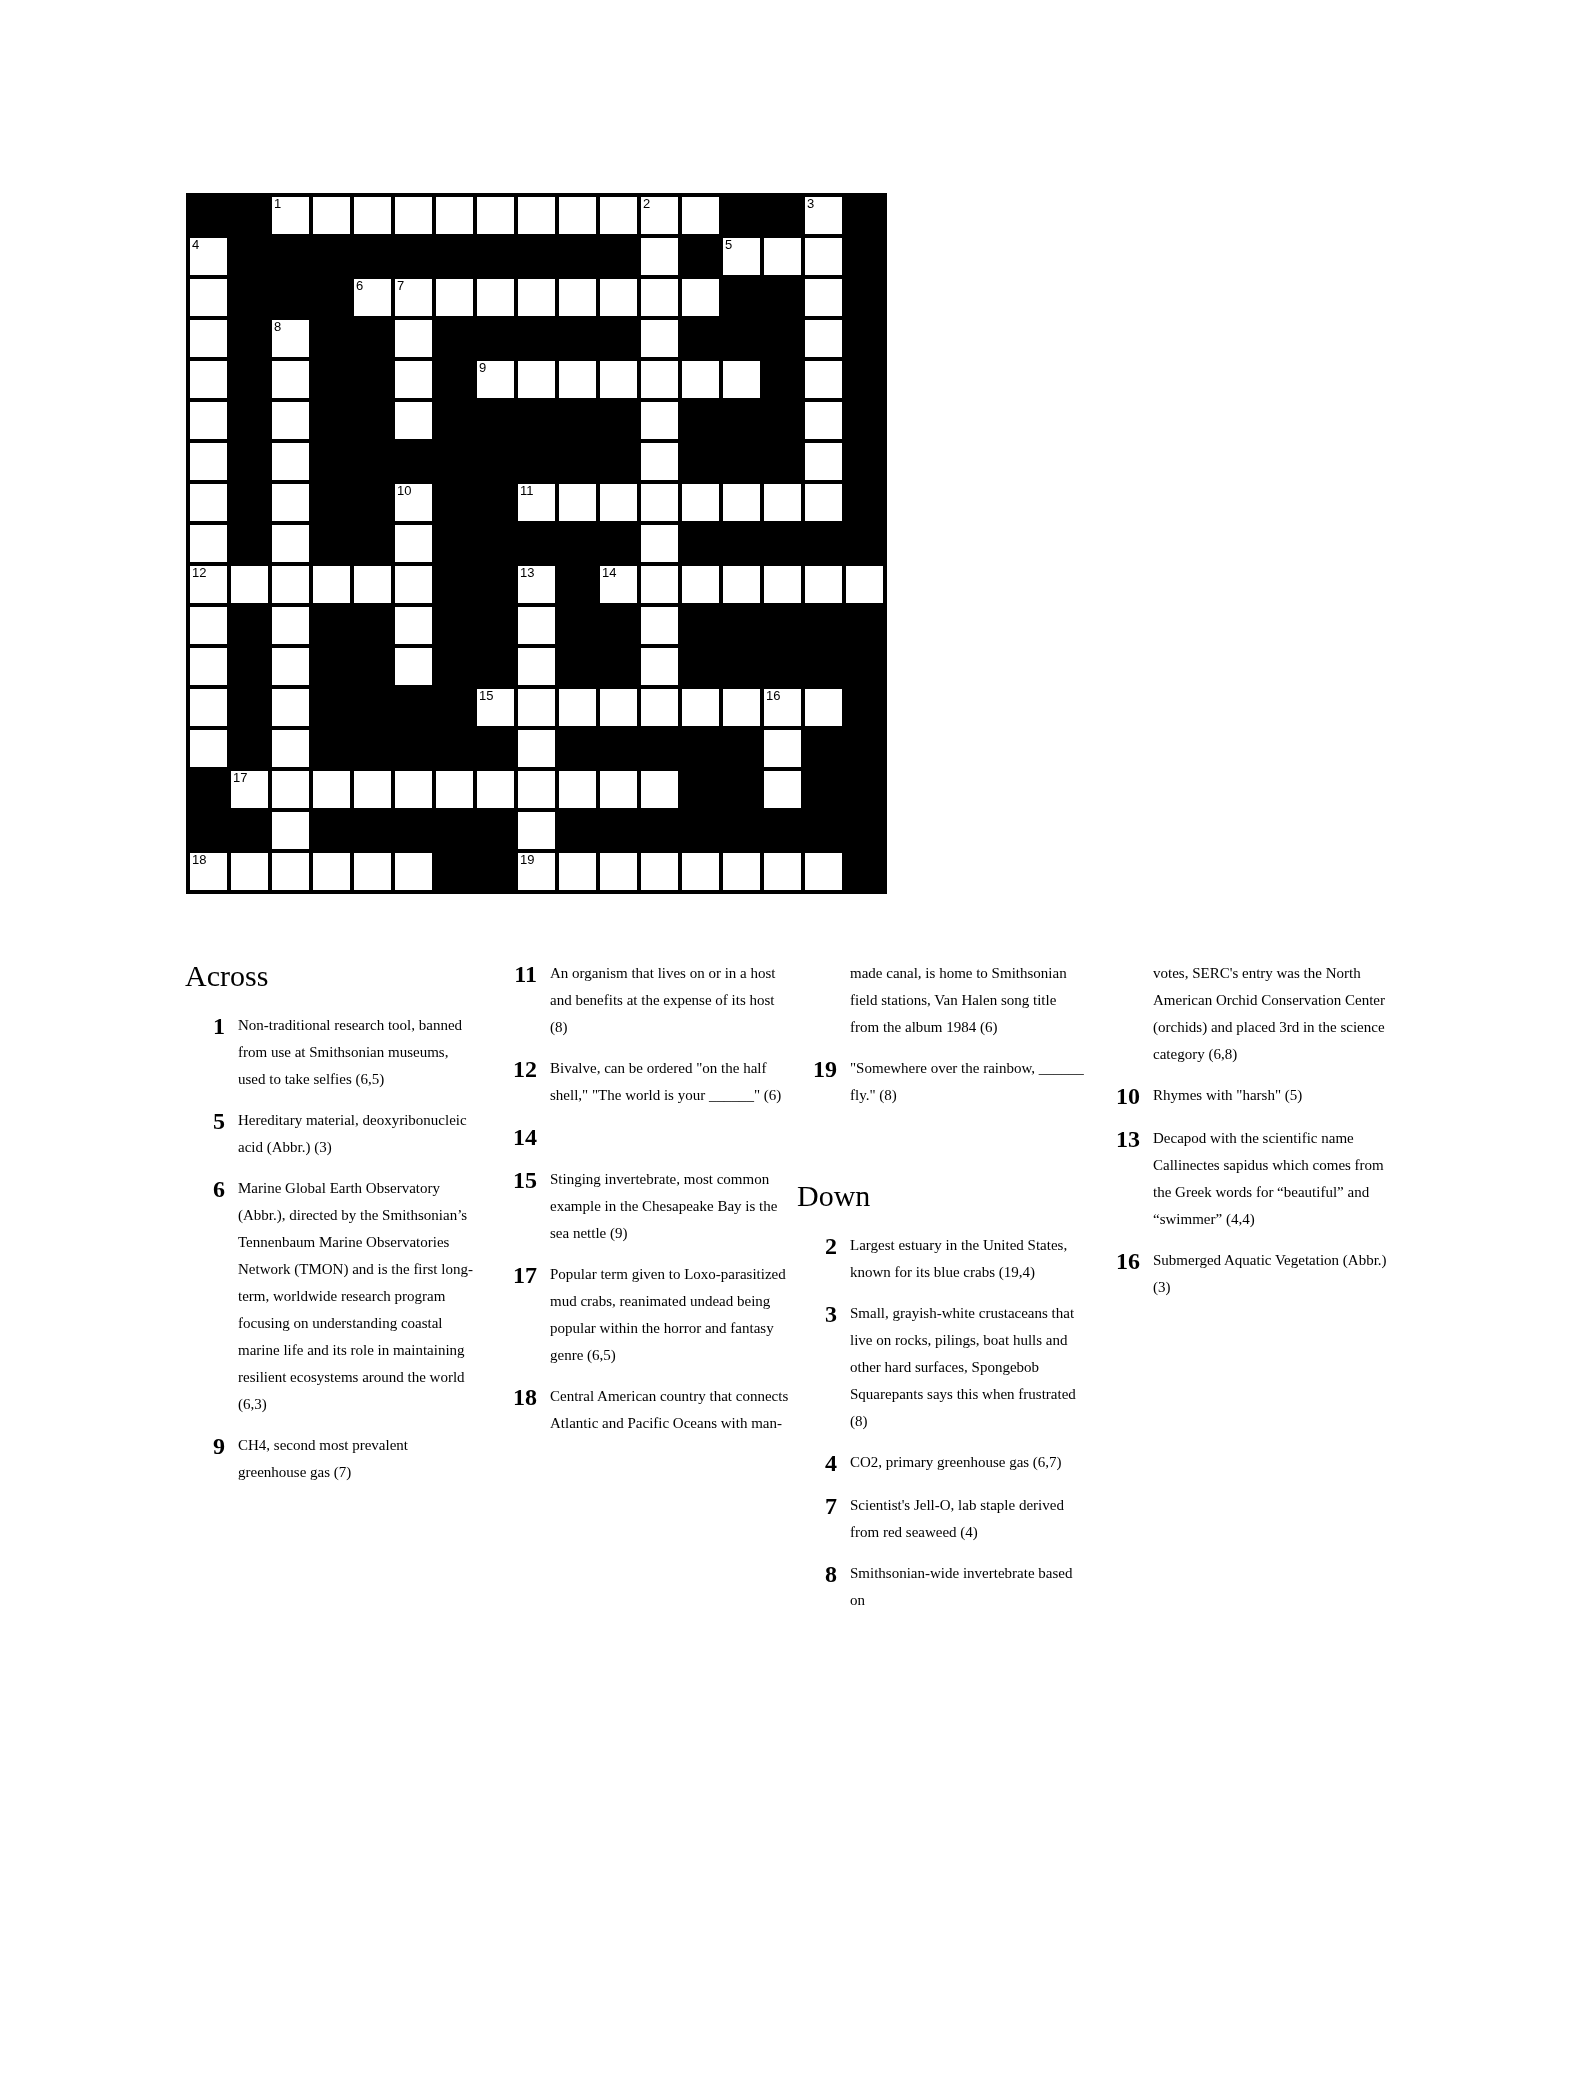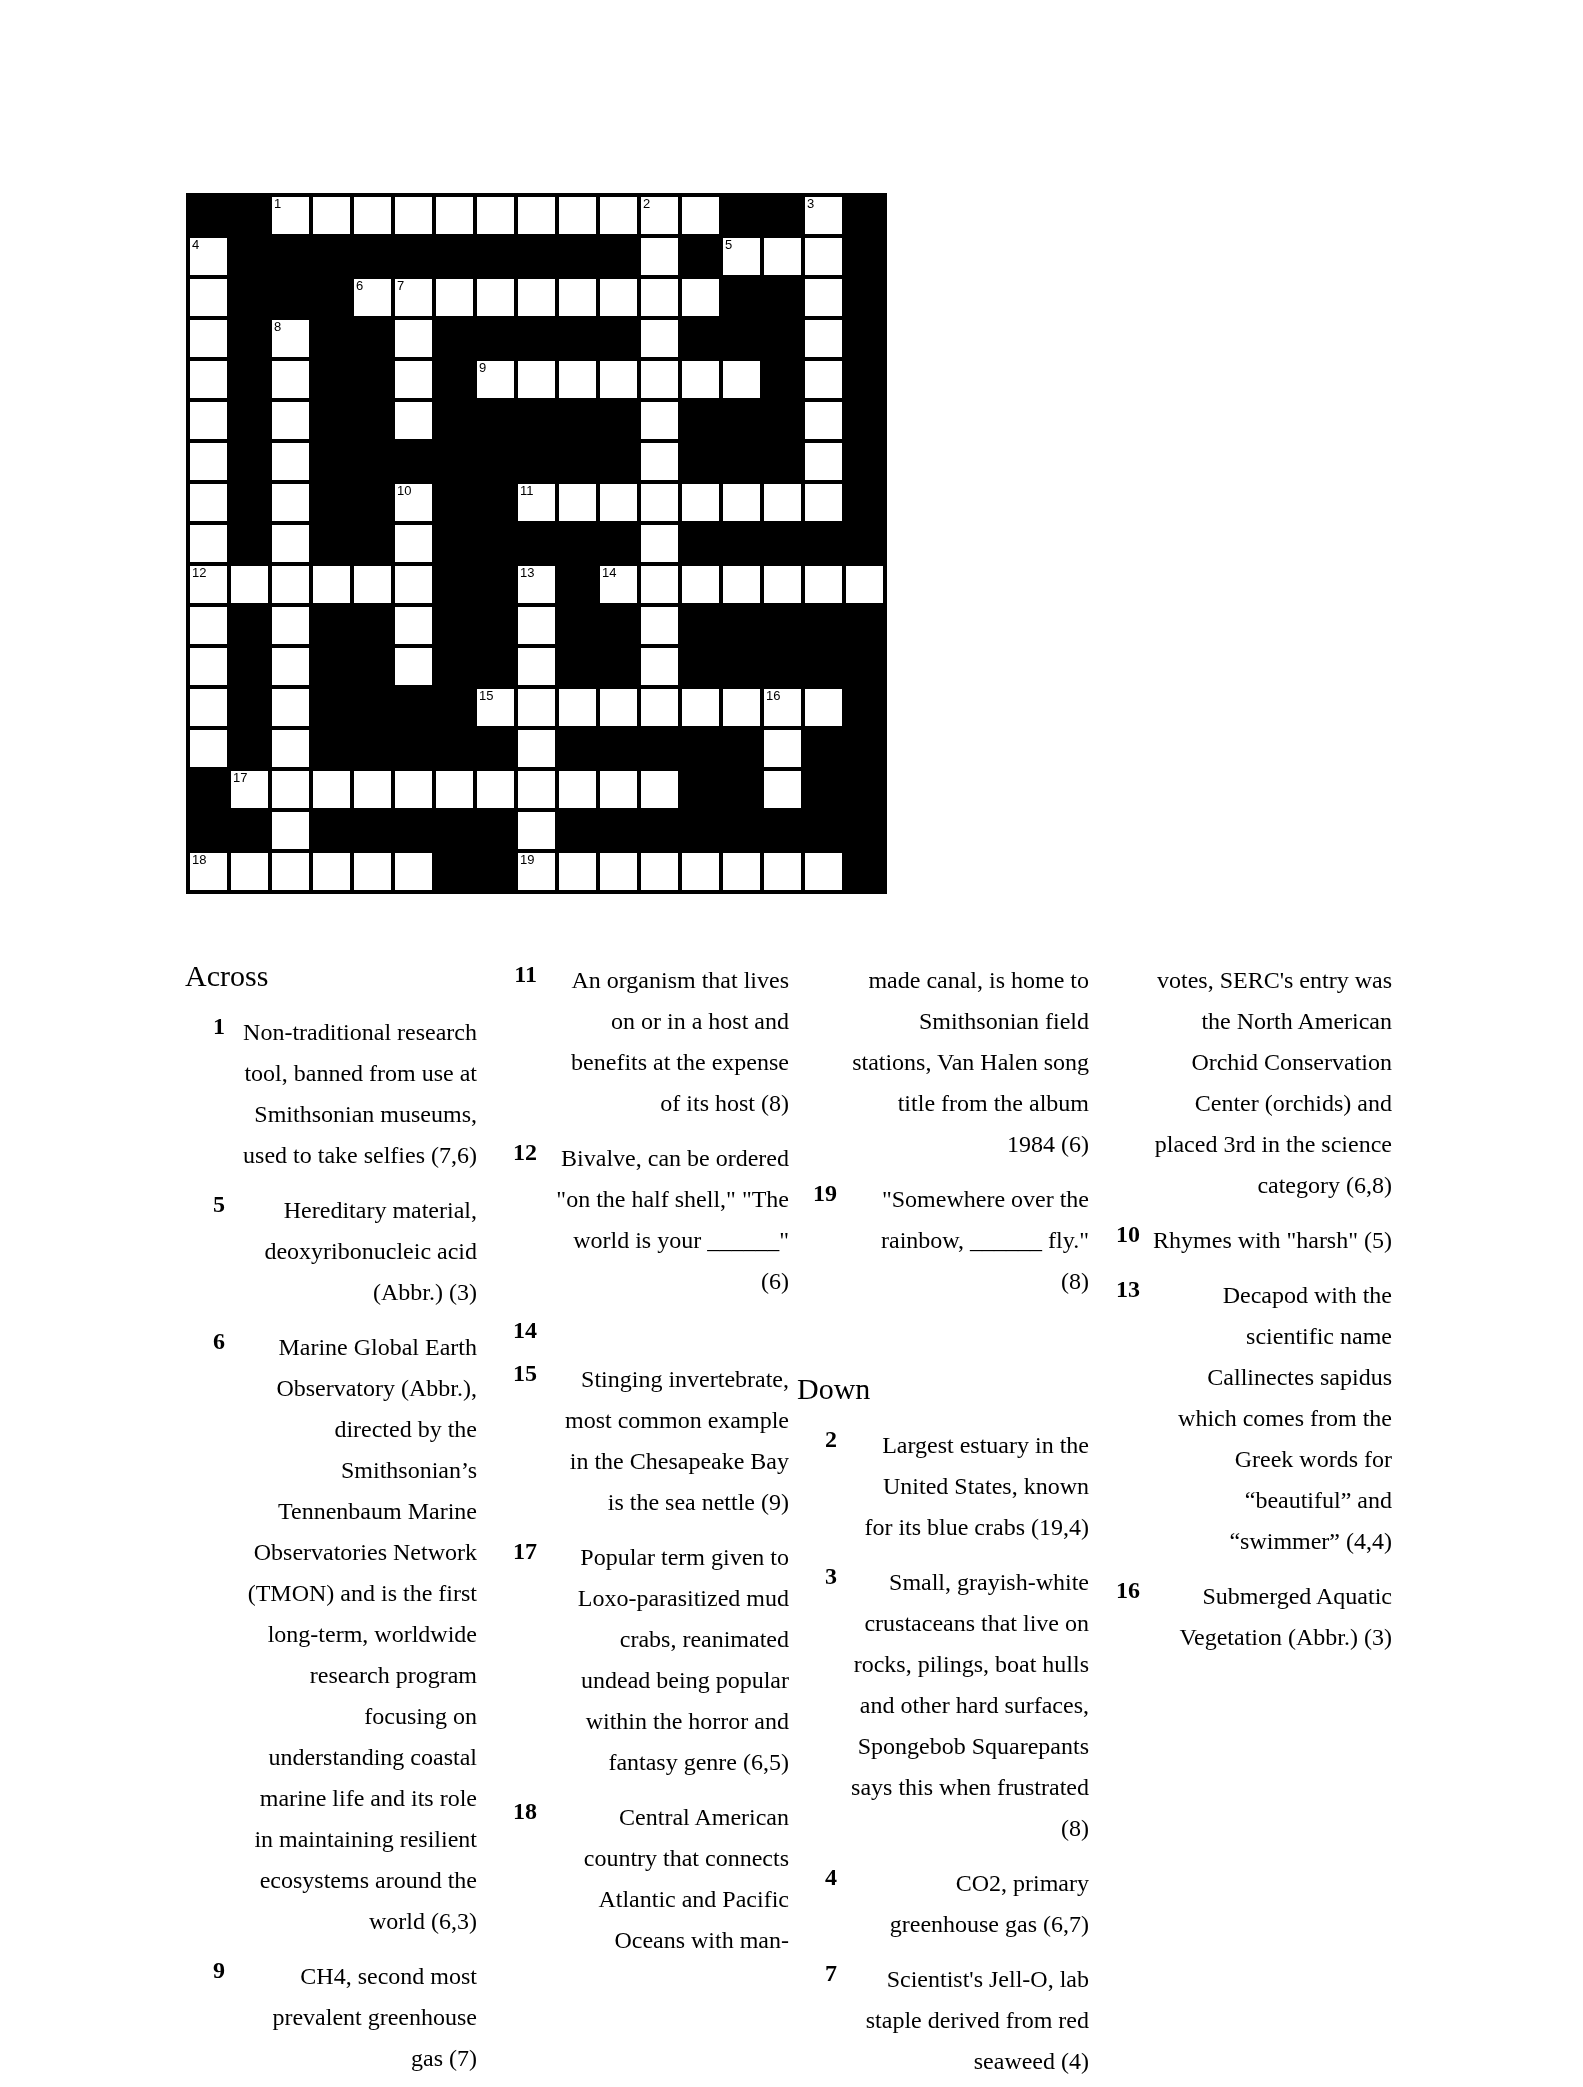--- a/index.html
+++ b/index.html
@@ -54,7 +54,7 @@
   }
   .clue-text {
     flex: 1 1 auto; margin-left: 13px;
-    font-size: 24px; line-height: 41px; text-align: right;
+    font-size: 15px; line-height: 27px;
   }
 </style>
 </head>

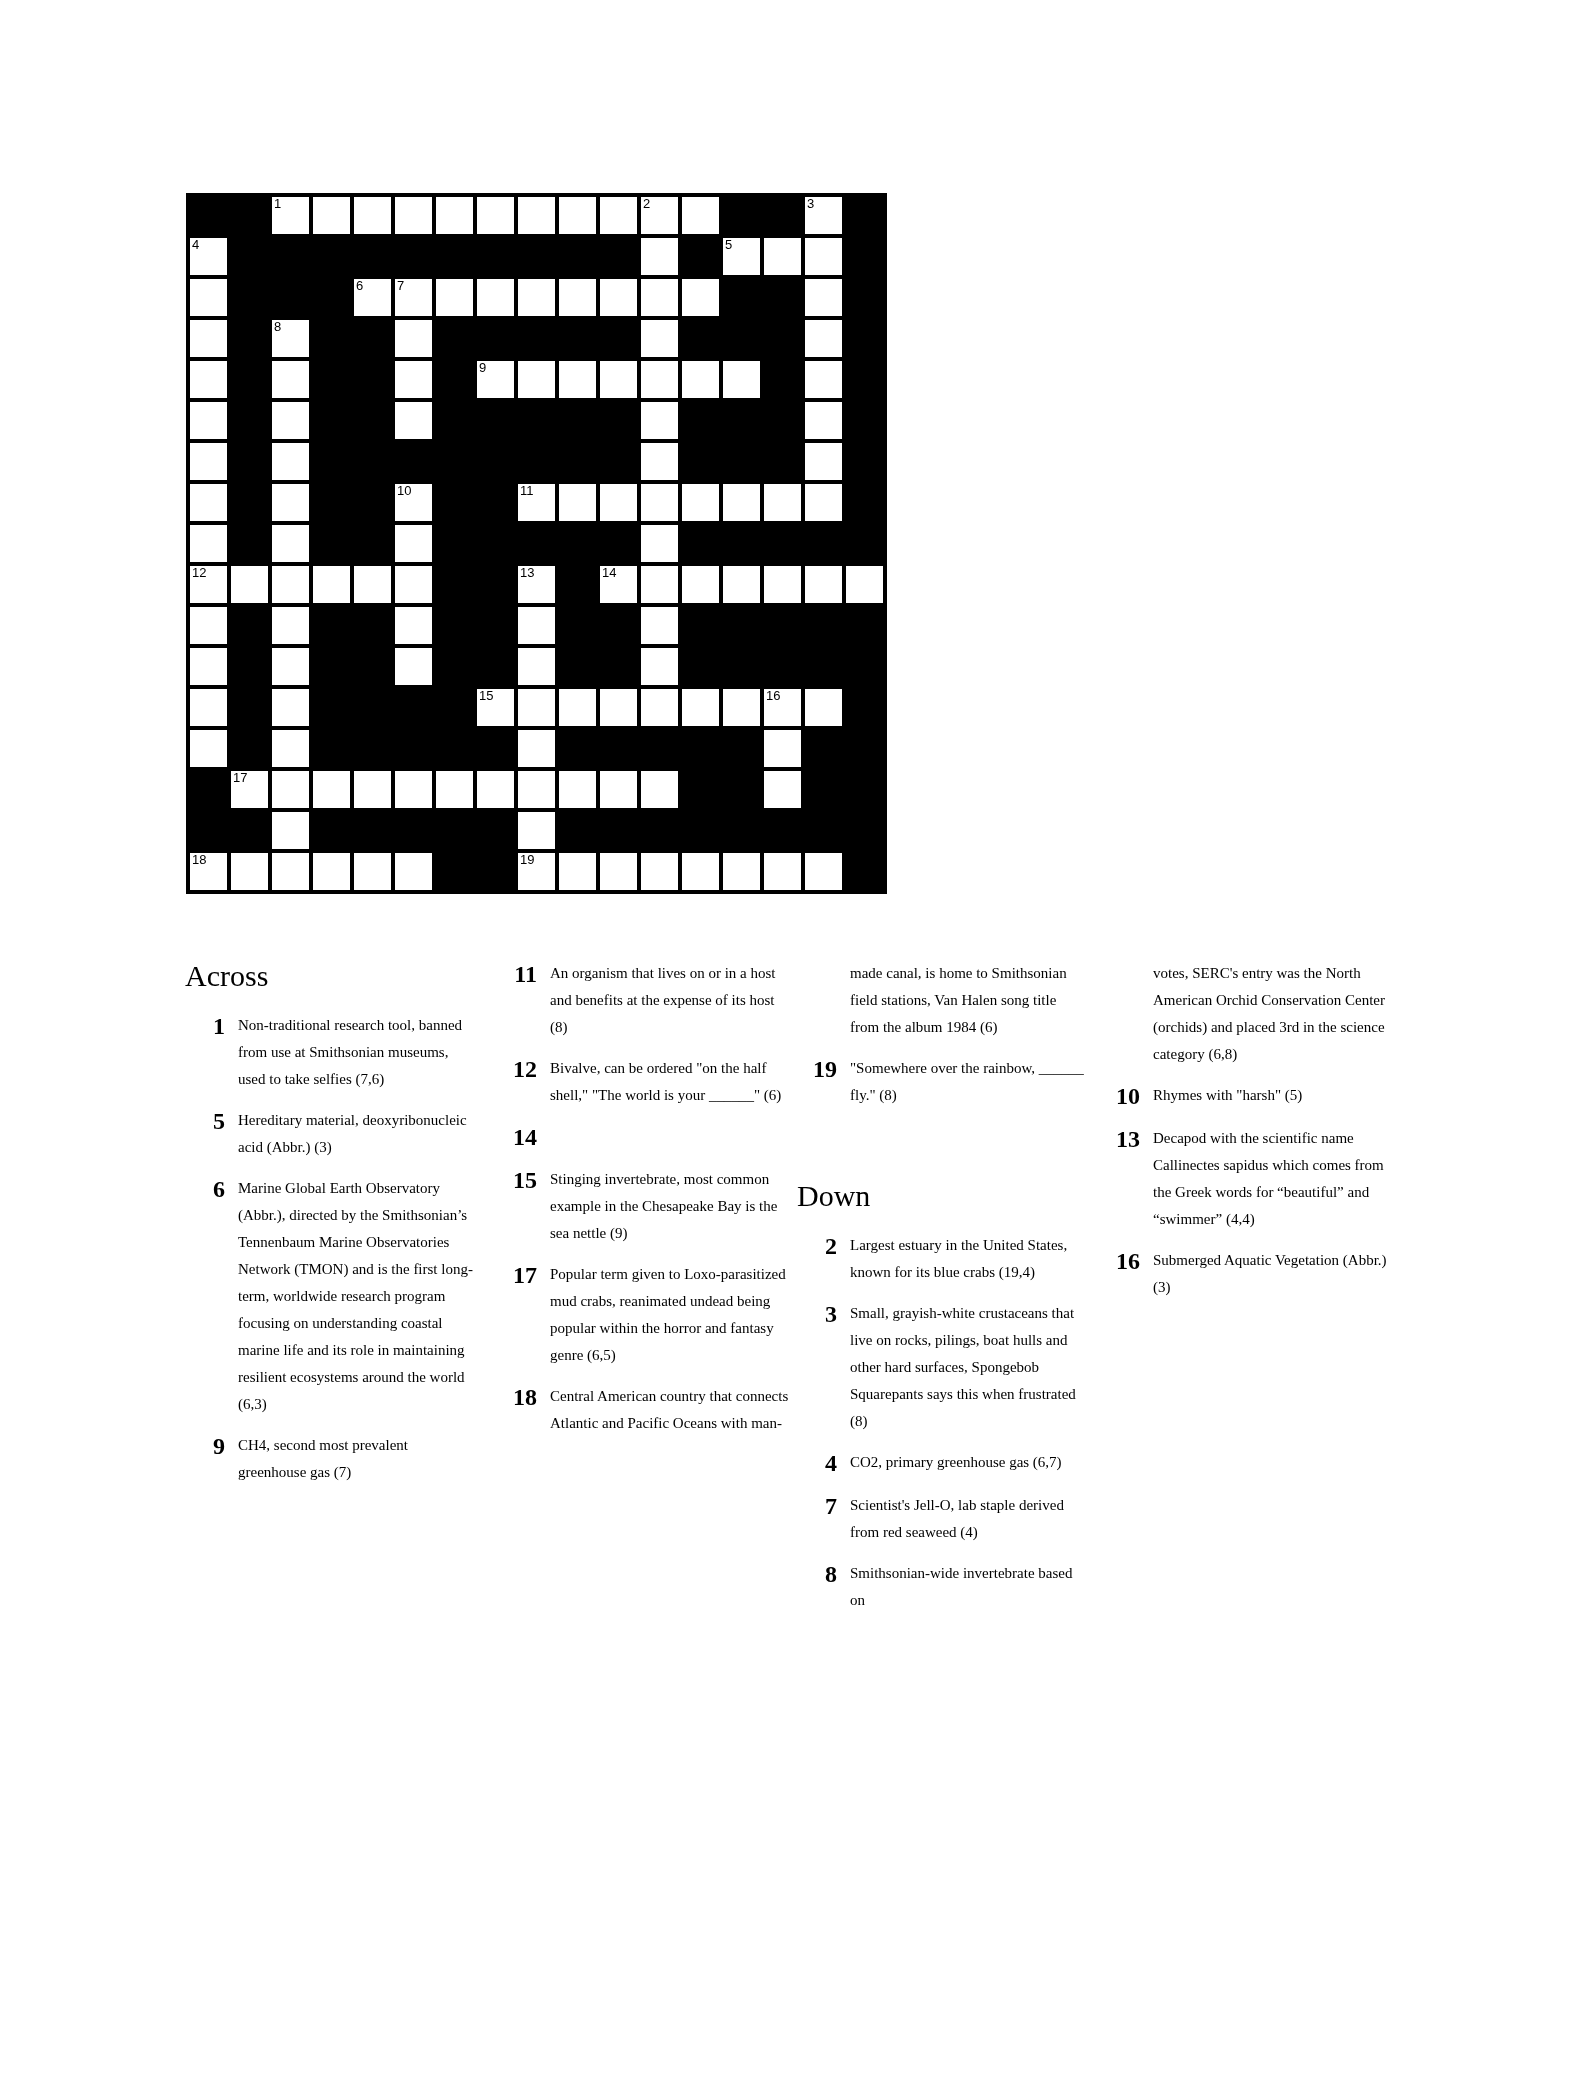--- a/index.html
+++ b/index.html
@@ -396,7 +396,7 @@
       <div class="section-header">Across</div>
       <div class="clue-row">
         <div class="clue-num">1</div>
-        <div class="clue-text">Non-traditional research tool, banned from use at Smithsonian museums, used to take selfies (7,6)</div>
+        <div class="clue-text">Non-traditional research tool, banned from use at Smithsonian museums, used to take selfies (6,5)</div>
       </div>
       <div class="clue-row">
         <div class="clue-num">5</div>

